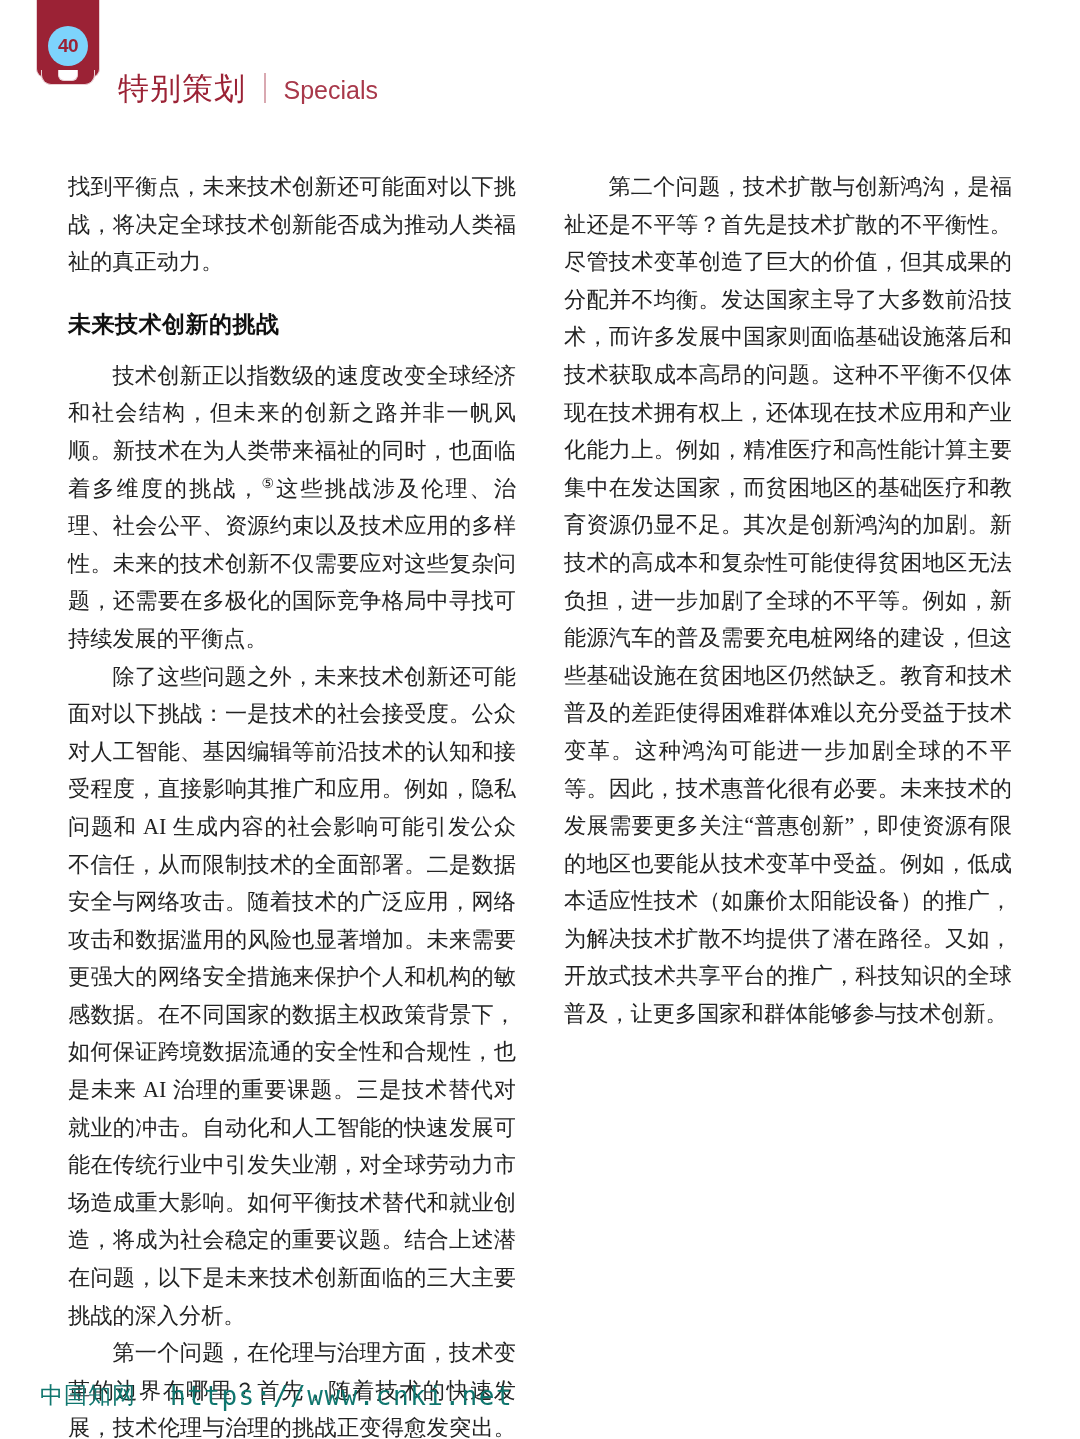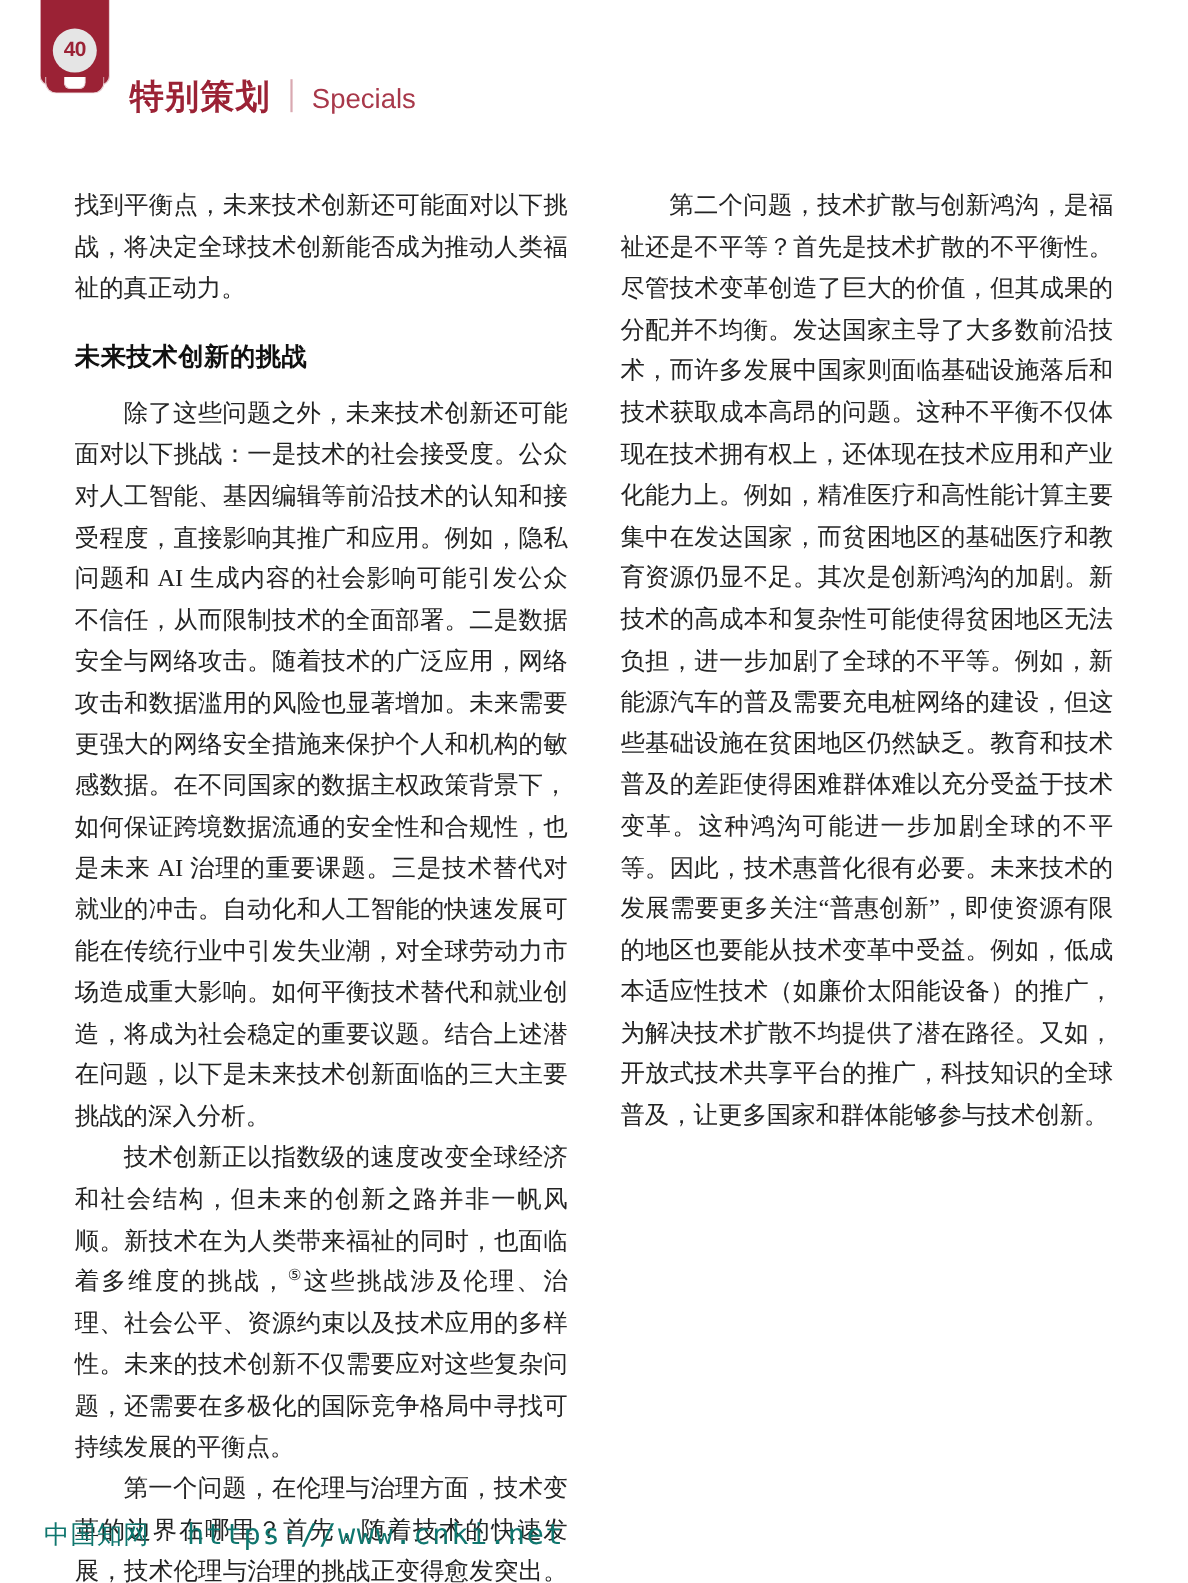--- a/index.html
+++ b/index.html
@@ -79,7 +79,7 @@
     width: 40px;
     height: 40px;
     border-radius: 50%;
-    background: #e5e5e5;
+    background: #7dd3fc;
     color: #9b2235;
     font-family: "Liberation Sans", sans-serif;
     font-size: 19px;

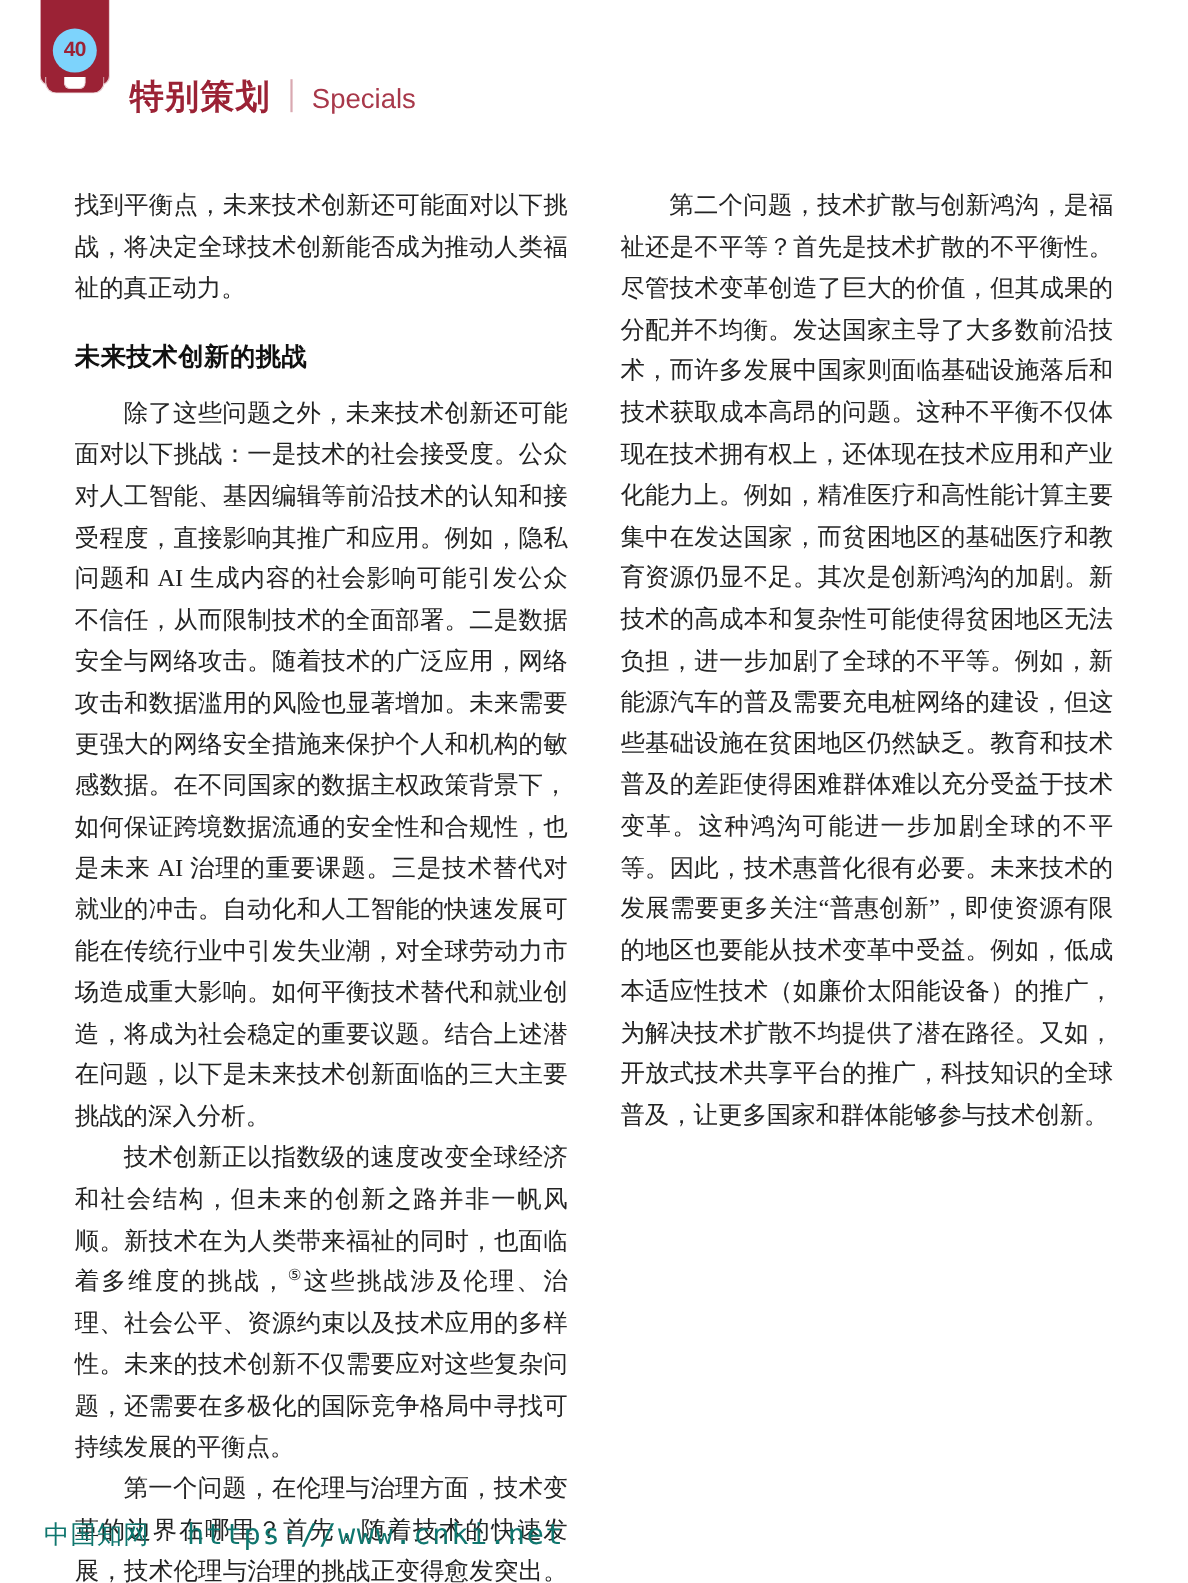--- a/index.html
+++ b/index.html
@@ -100,7 +100,7 @@
   .title-cn {
     font-family: "Liberation Sans", sans-serif;
     font-size: 31px;
-    font-weight: bold;
+    font-weight: normal;
     color: #9b2235;
     letter-spacing: 1px;
     line-height: 1;

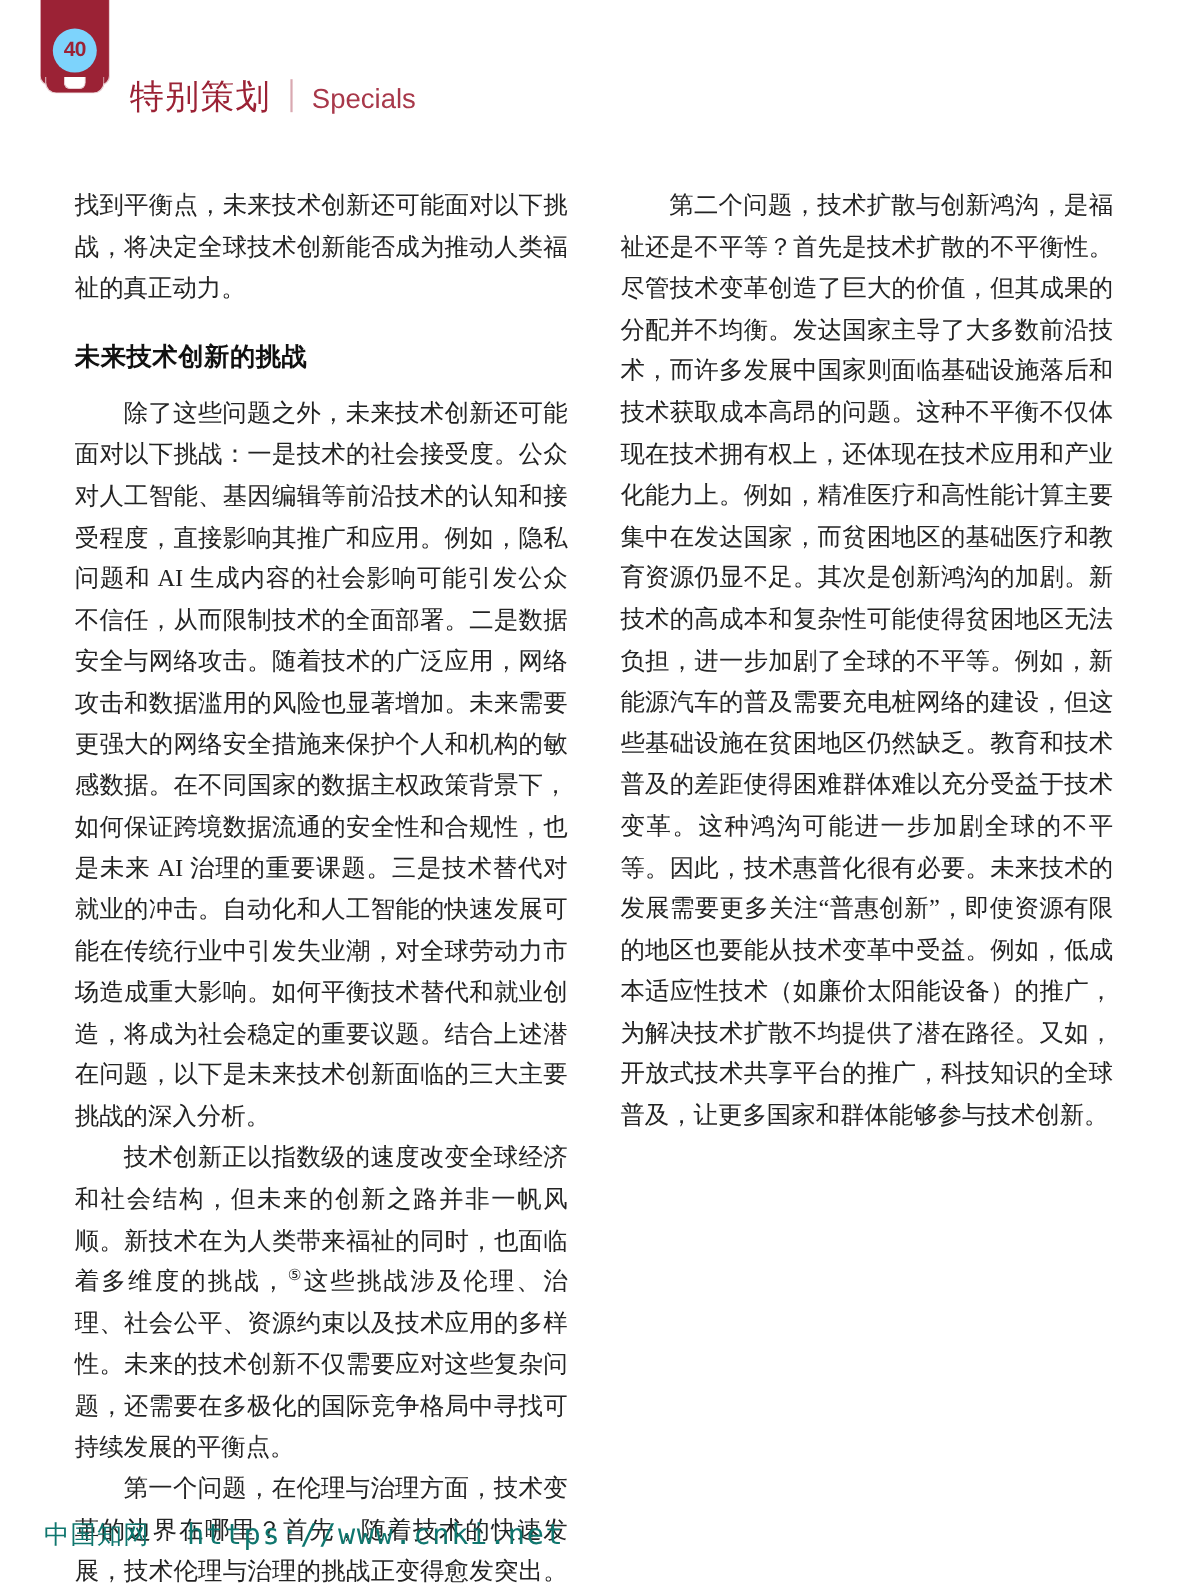--- a/index.html
+++ b/index.html
@@ -210,10 +210,10 @@
     <div class="column">
       <p class="para no-indent">找到平衡点，未来技术创新还可能面对以下挑战，将决定全球技术创新能否成为推动人类福祉的真正动力。</p>
       <h2 class="section-heading">未来技术创新的挑战</h2>
-      <p class="para">除了这些问题之外，未来技术创新还可能面对以下挑战：一是技术的社会接受度。公众对人工智能、基因编辑等前沿技术的认知和接受程度，直接影响其推广和应用。例如，隐私问题和 AI 生成内容的社会影响可能引发公众不信任，从而限制技术的全面部署。二是数据安全与网络攻击。随着技术的广泛应用，网络攻击和数据滥用的风险也显著增加。未来需要更强大的网络安全措施来保护个人和机构的敏感数据。在不同国家的数据主权政策背景下，如何保证跨境数据流通的安全性和合规性，也是未来 AI 治理的重要课题。三是技术替代对就业的冲击。自动化和人工智能的快速发展可能在传统行业中引发失业潮，对全球劳动力市场造成重大影响。如何平衡技术替代和就业创造，将成为社会稳定的重要议题。结合上述潜在问题，以下是未来技术创新面临的三大主要挑战的深入分析。</p>
       <p class="para">
         <span>技术创新正以指数级的速度改变全球经济和社会结构，但未来的创新之路并非一帆风顺。新技术在为人类带来福祉的同时，也面临着多维度的挑战，</span><sup class="note">⑤</sup><span>这些挑战涉及伦理、治理、社会公平、资源约束以及技术应用的多样性。未来的技术创新不仅需要应对这些复杂问题，还需要在多极化的国际竞争格局中寻找可持续发展的平衡点。</span>
       </p>
+      <p class="para">除了这些问题之外，未来技术创新还可能面对以下挑战：一是技术的社会接受度。公众对人工智能、基因编辑等前沿技术的认知和接受程度，直接影响其推广和应用。例如，隐私问题和 AI 生成内容的社会影响可能引发公众不信任，从而限制技术的全面部署。二是数据安全与网络攻击。随着技术的广泛应用，网络攻击和数据滥用的风险也显著增加。未来需要更强大的网络安全措施来保护个人和机构的敏感数据。在不同国家的数据主权政策背景下，如何保证跨境数据流通的安全性和合规性，也是未来 AI 治理的重要课题。三是技术替代对就业的冲击。自动化和人工智能的快速发展可能在传统行业中引发失业潮，对全球劳动力市场造成重大影响。如何平衡技术替代和就业创造，将成为社会稳定的重要议题。结合上述潜在问题，以下是未来技术创新面临的三大主要挑战的深入分析。</p>
       <p class="para">
         <span>第一个问题，在伦理与治理方面，技术变革的边界在哪里？首先，随着技术的快速发展，技术伦理与治理的挑战正变得愈发突出。许多前沿技术在应用中面临复杂的伦理争议和监管难题。</span>
       </p>

